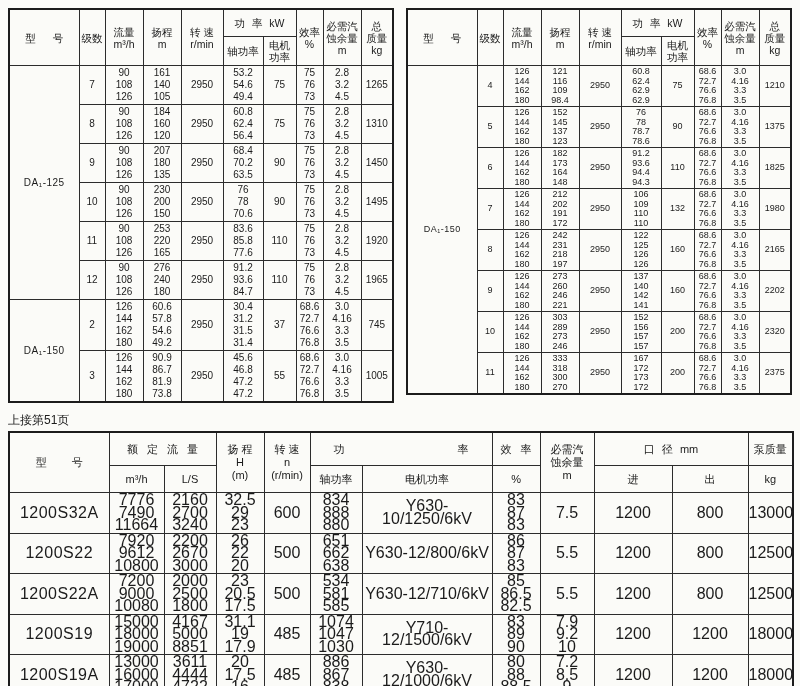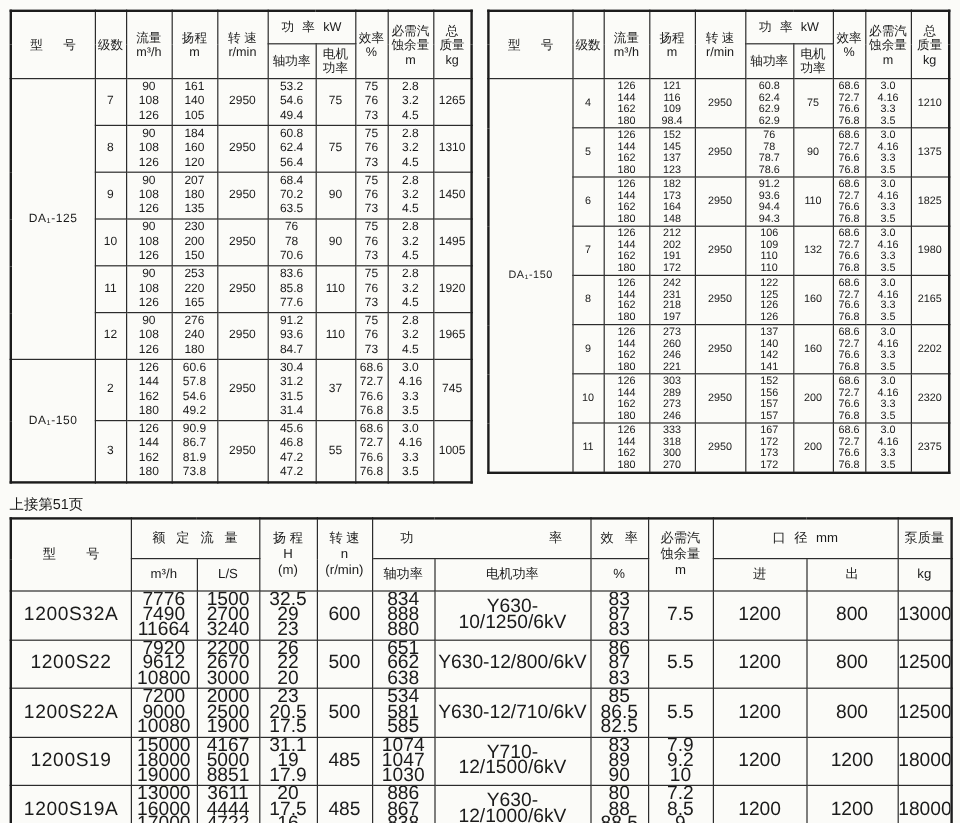--- a/index.html
+++ b/index.html
@@ -783,7 +783,7 @@
             <div>11664</div>
           </td>
           <td>
-            <div>1500</div>
+            <div>2160</div>
             <div>2700</div>
             <div>3240</div>
           </td>

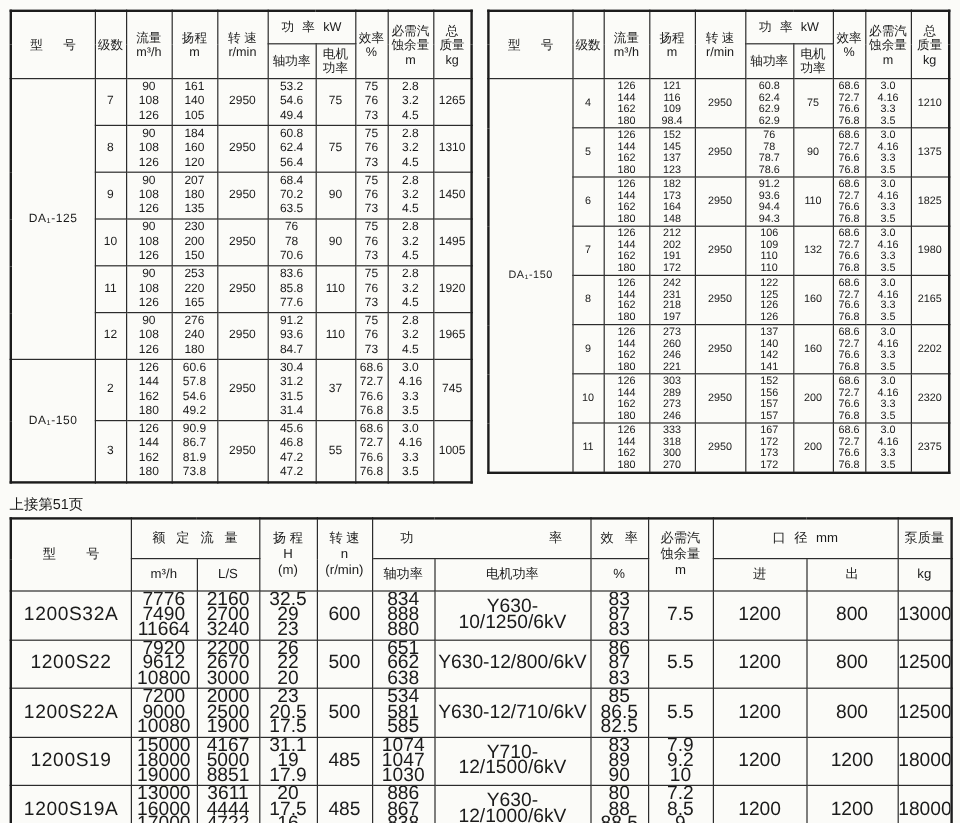--- a/index.html
+++ b/index.html
@@ -853,7 +853,7 @@
           <td>
             <div>2000</div>
             <div>2500</div>
-            <div>1900</div>
+            <div>1800</div>
           </td>
           <td>
             <div>23</div>

